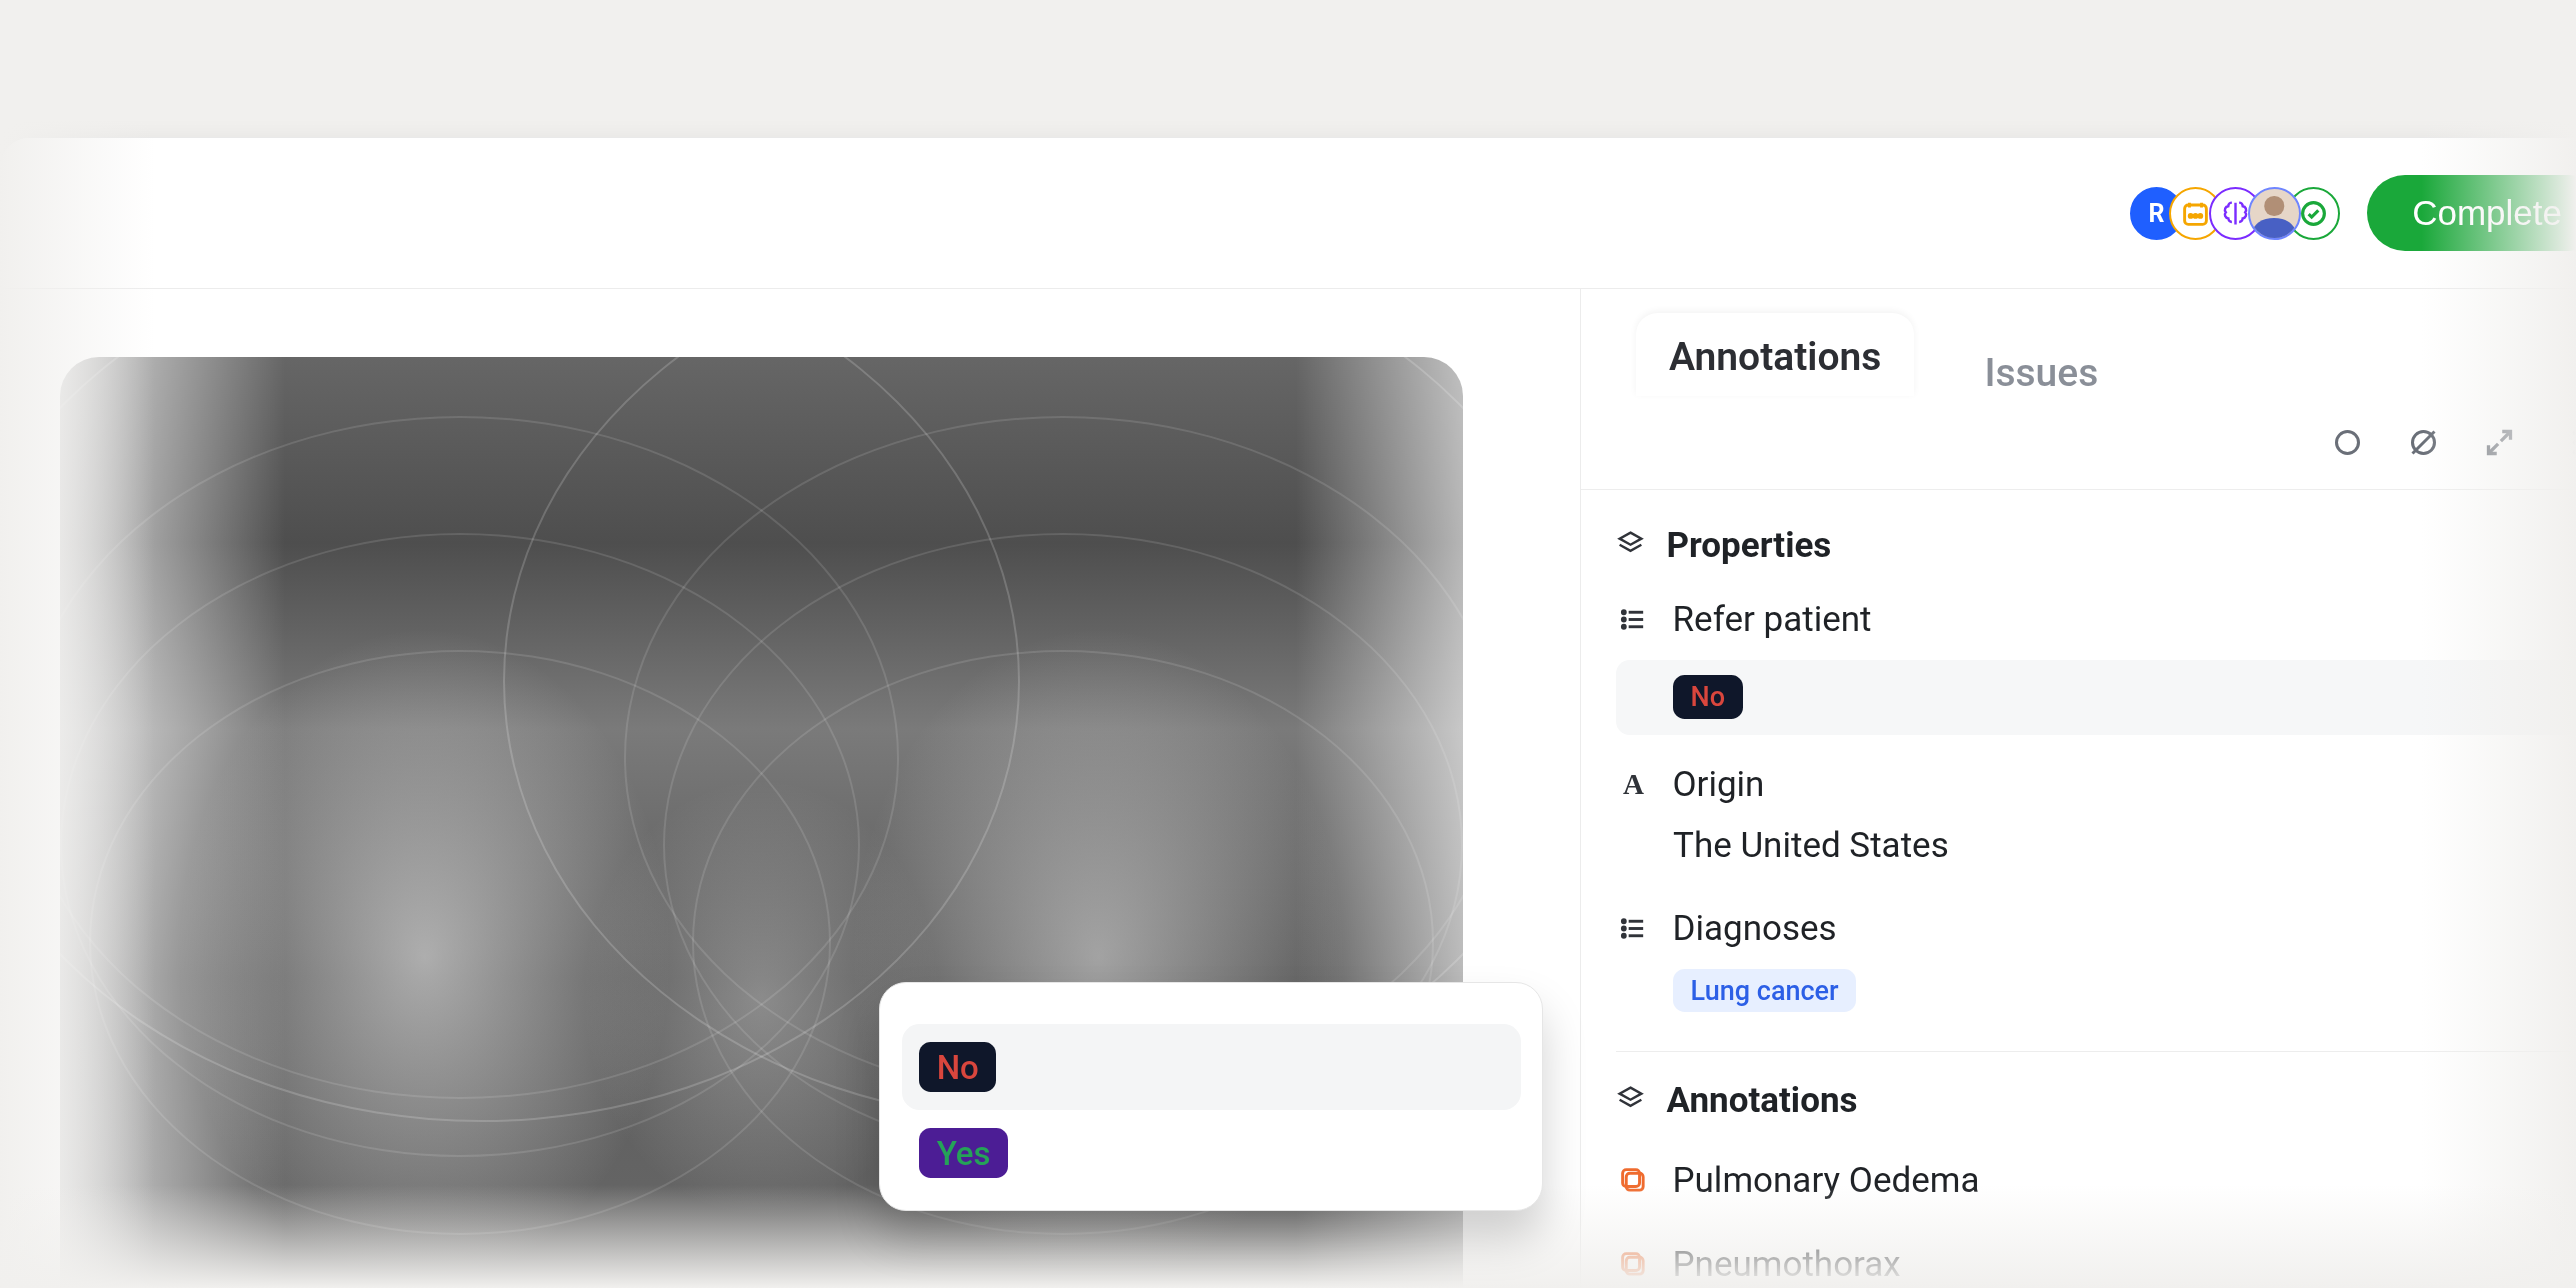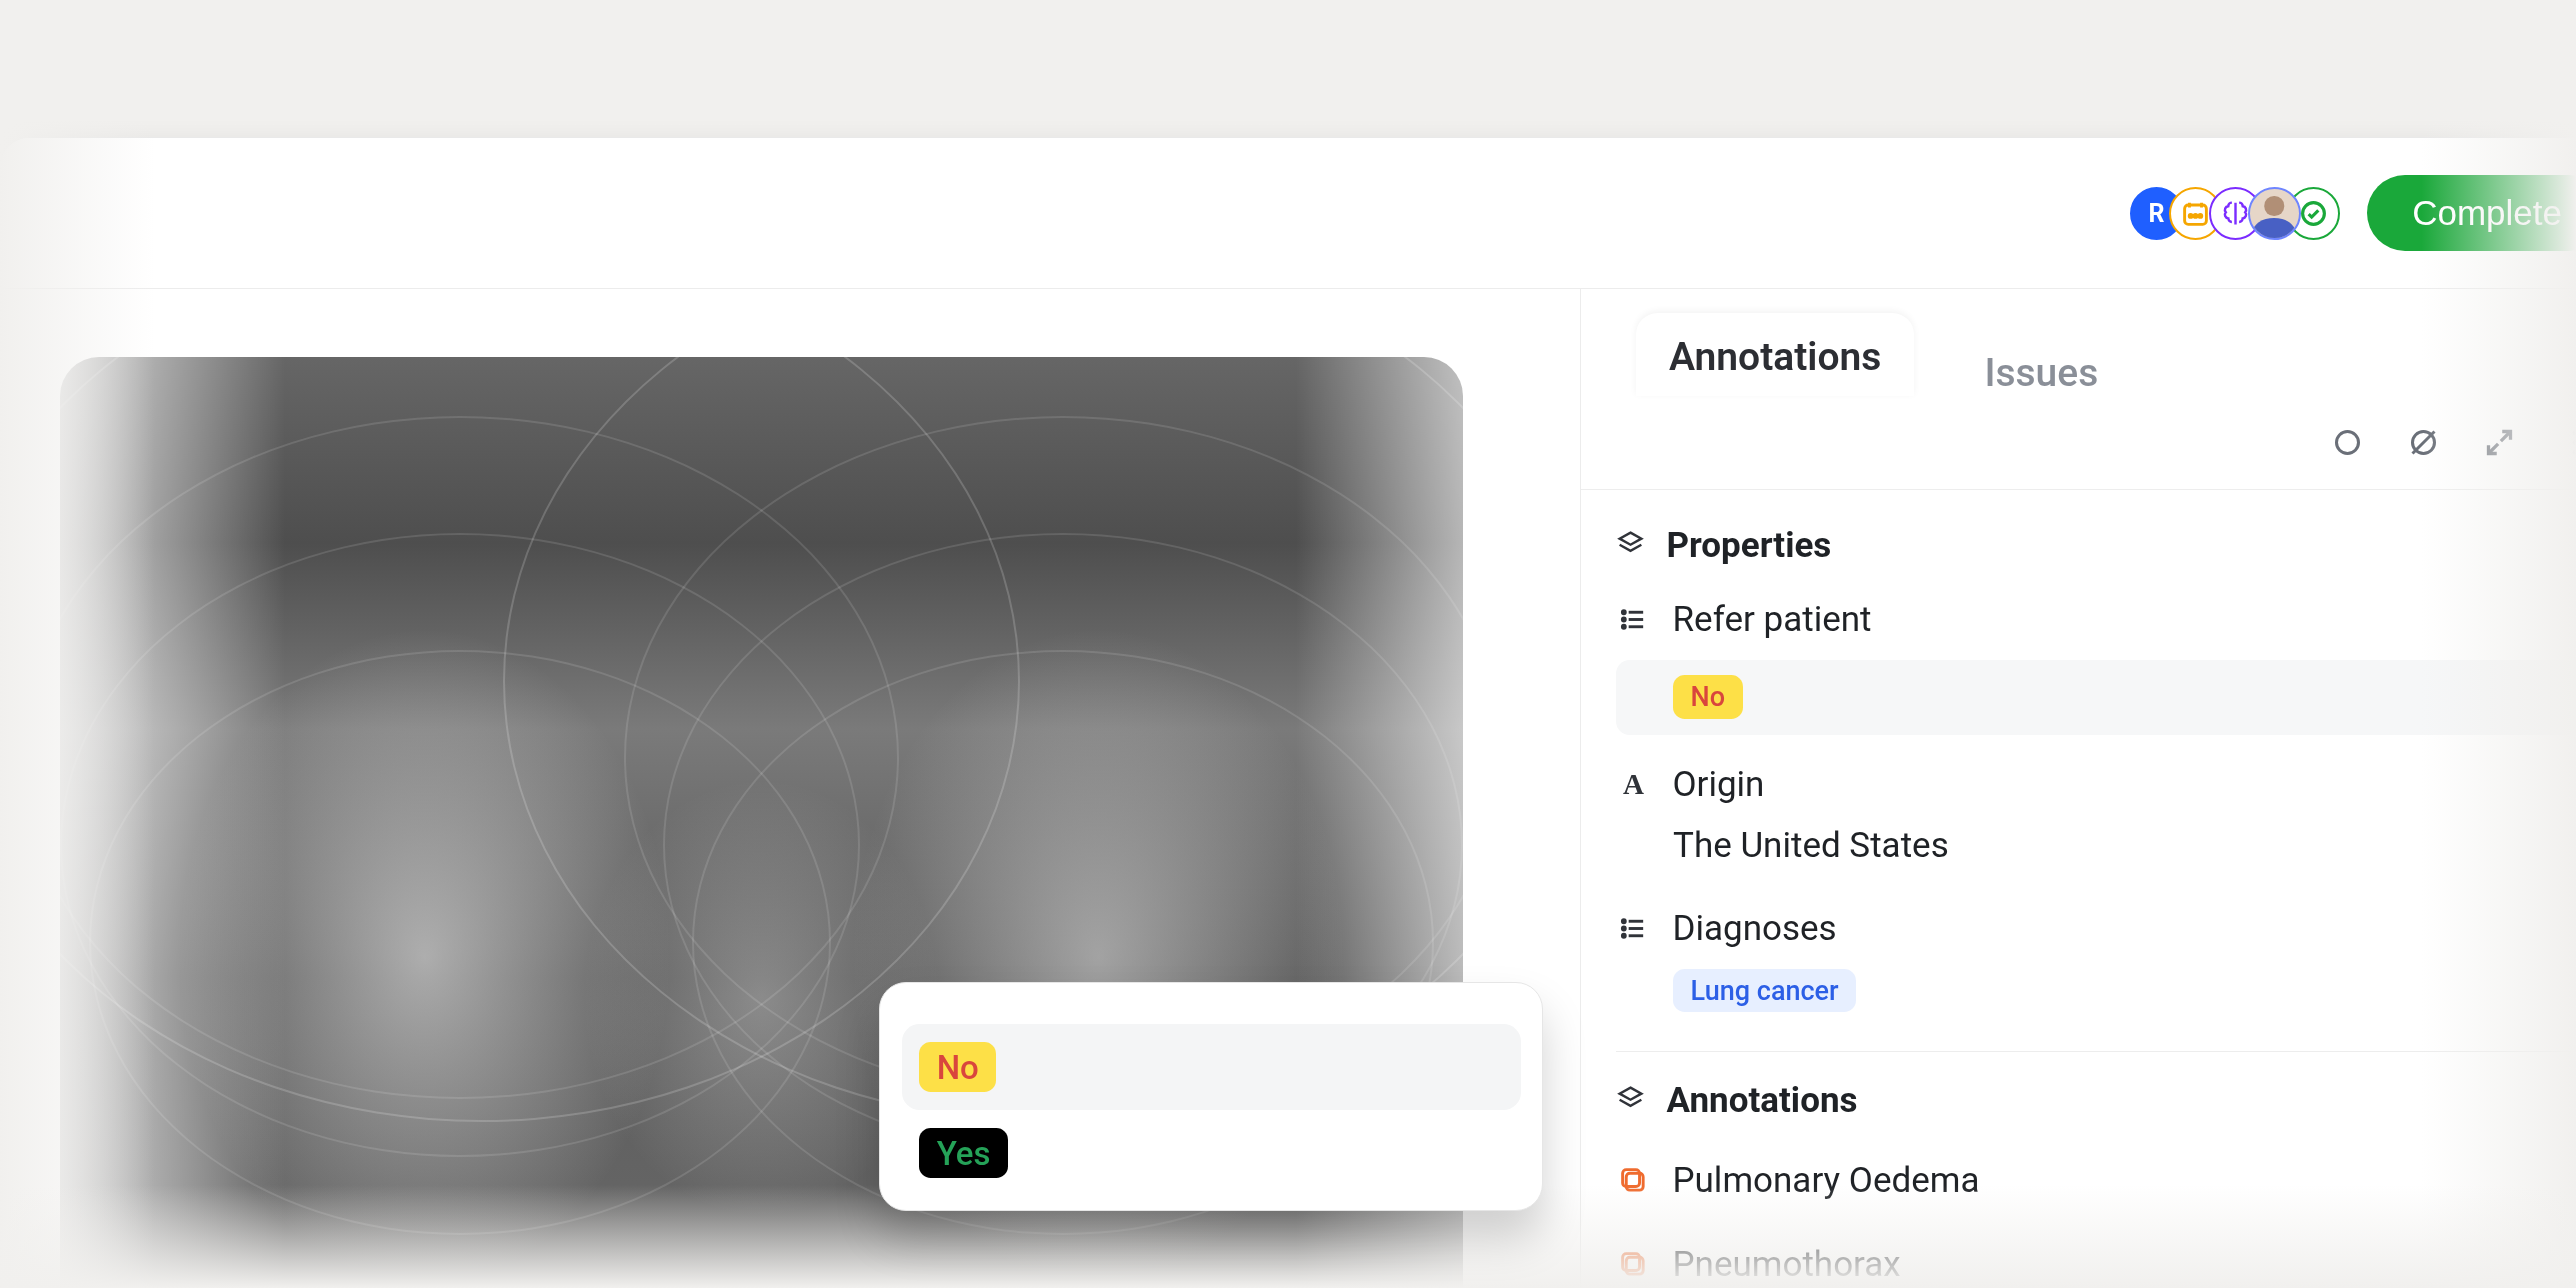--- a/index.html
+++ b/index.html
@@ -123,7 +123,7 @@
     padding:5.9px 17.6px; border-radius:11.7px;
     font-size:33px; font-weight:500;
   }
-  .pill-red { background:#fde047; color:#d9463d; }
+  .pill-red { background:#0f172a; color:#d9463d; }
   .pill-green { background:#000000; color:#25a258; }
   .pill-blue { background:#e7efff; color:#2c5fe6; }
   

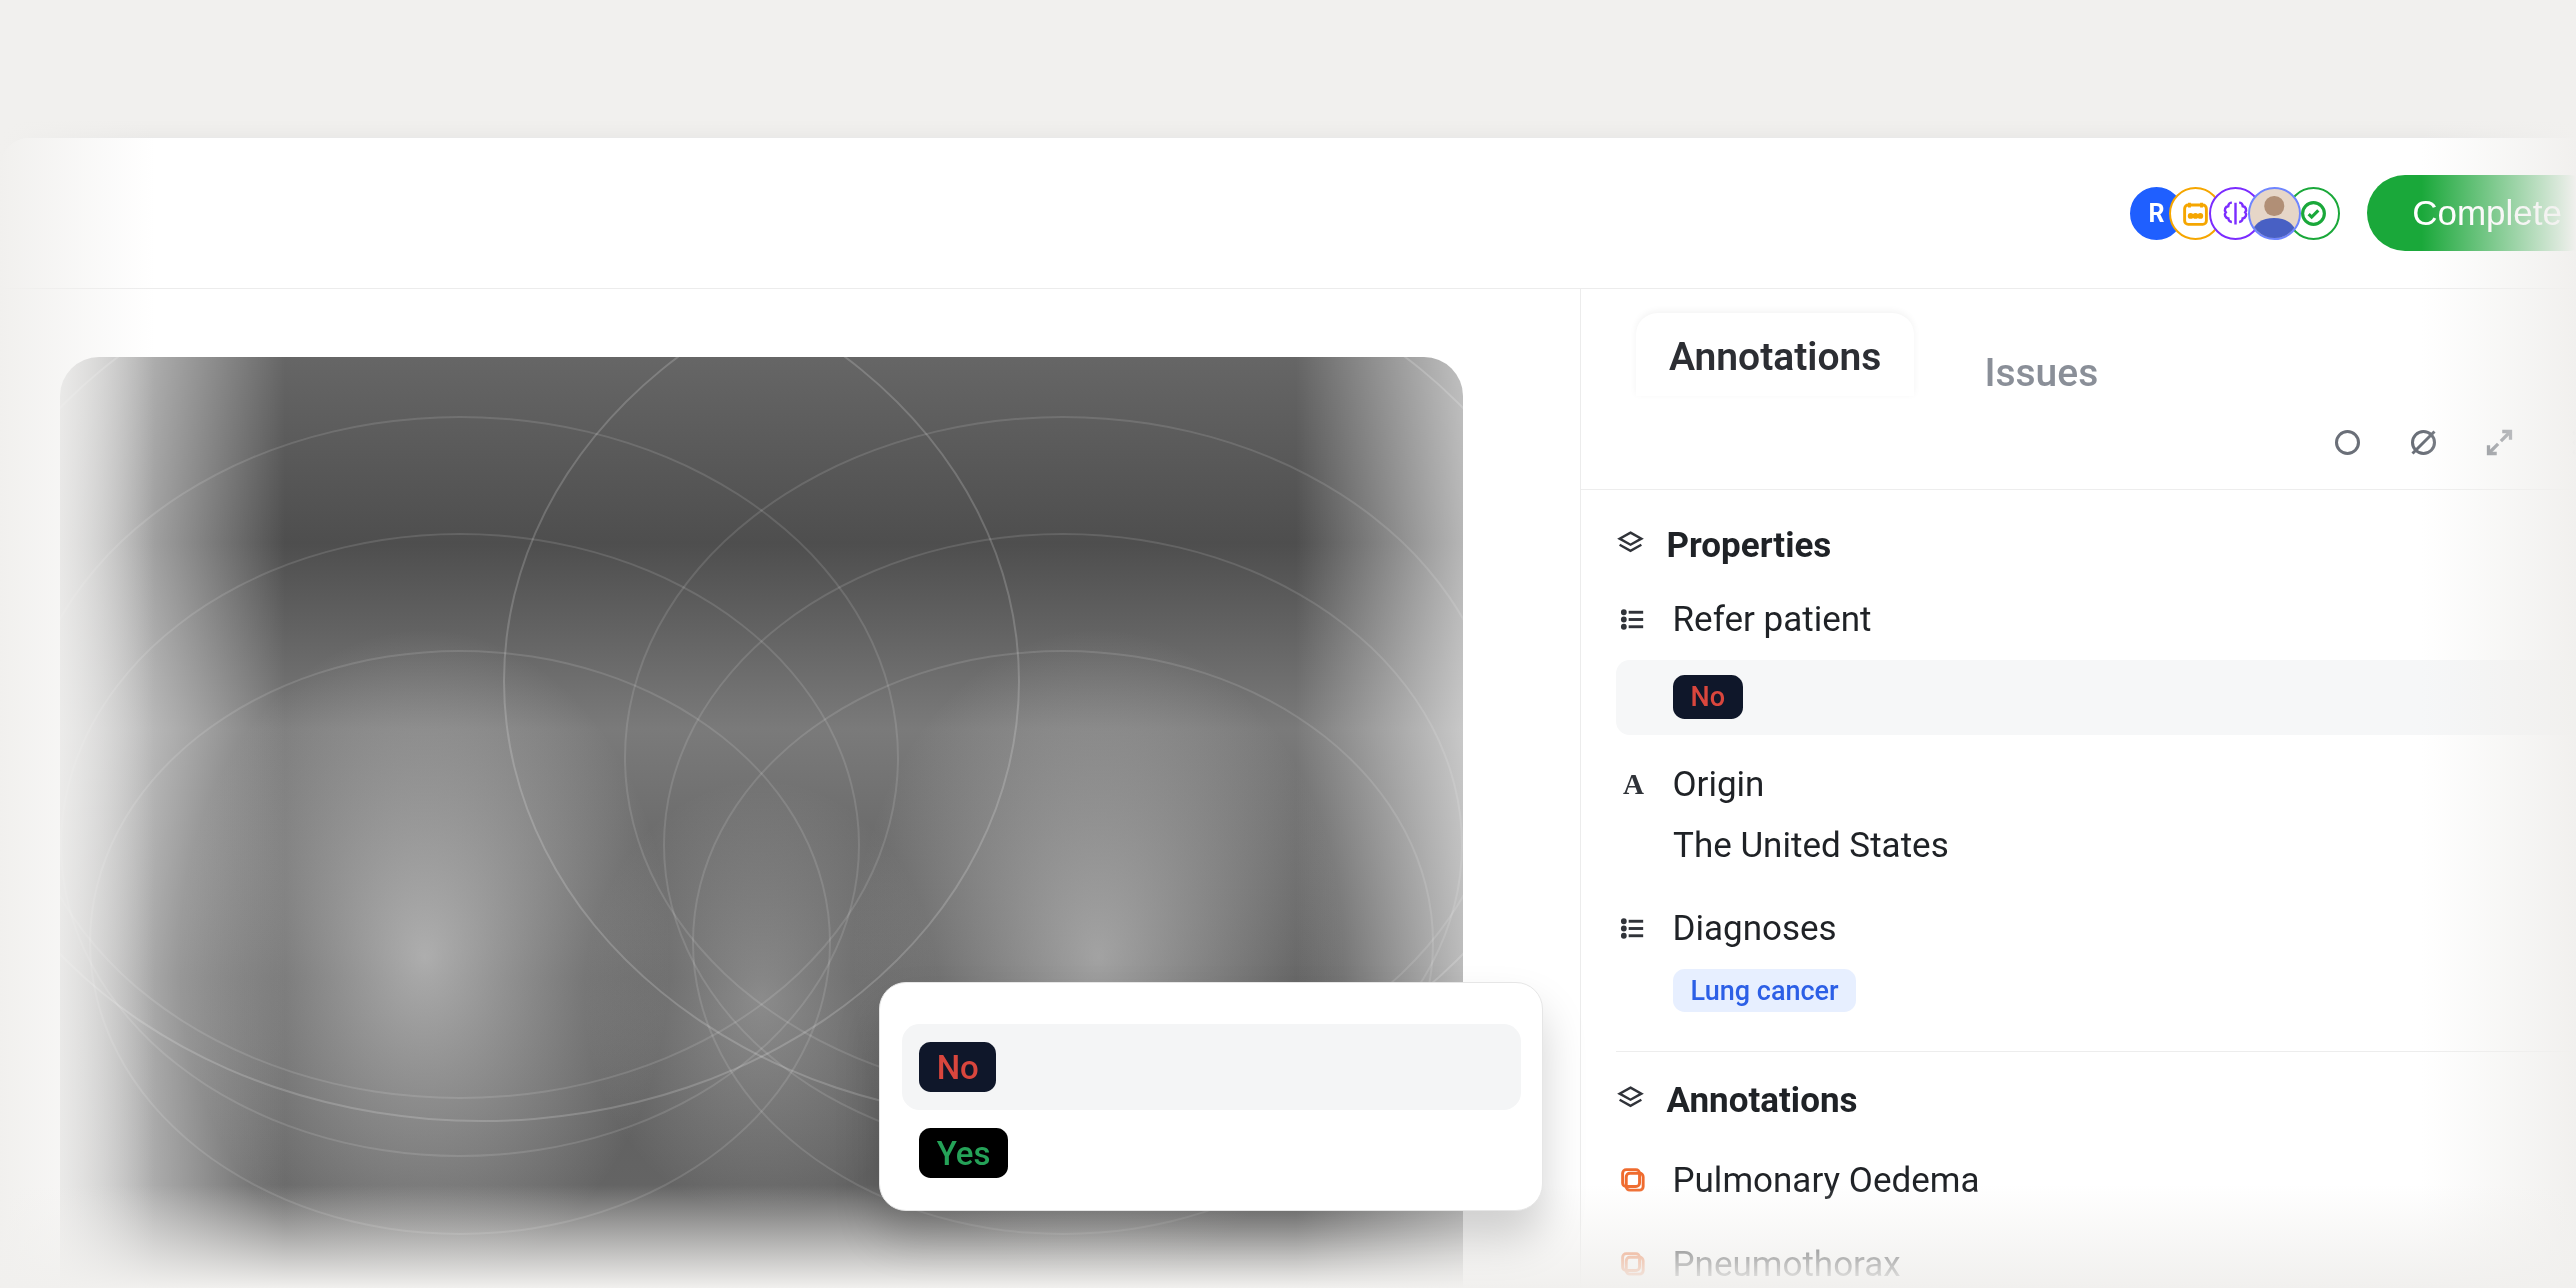--- a/index.html
+++ b/index.html
@@ -124,7 +124,7 @@
     font-size:33px; font-weight:500;
   }
   .pill-red { background:#0f172a; color:#d9463d; }
-  .pill-green { background:#000000; color:#25a258; }
+  .pill-green { background:#4c1d95; color:#25a258; }
   .pill-blue { background:#e7efff; color:#2c5fe6; }
   
   .panel {

